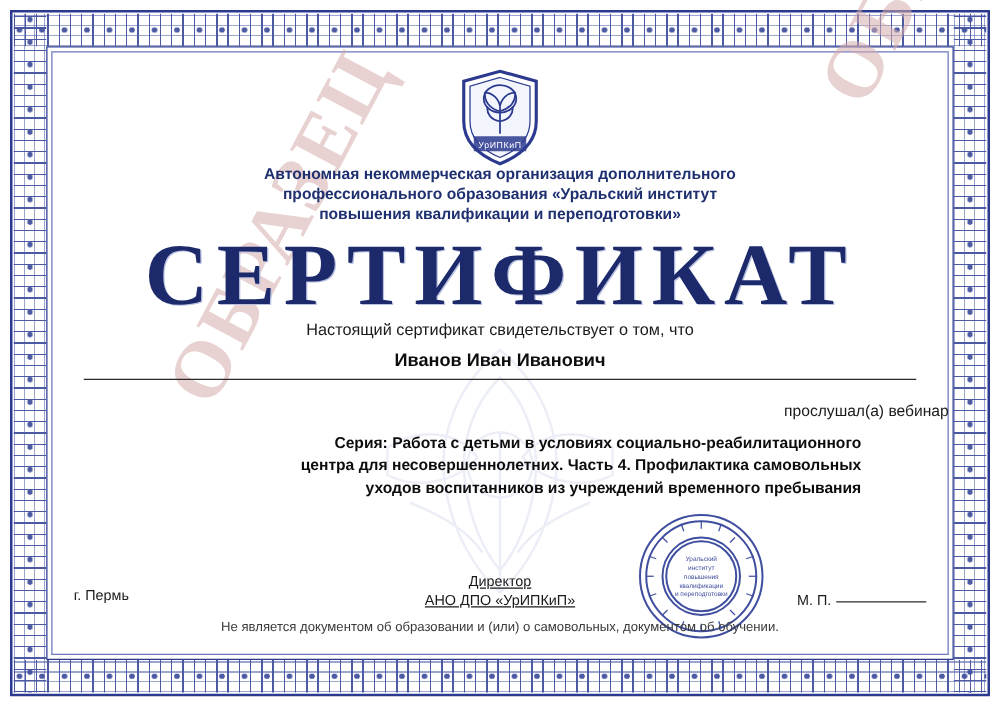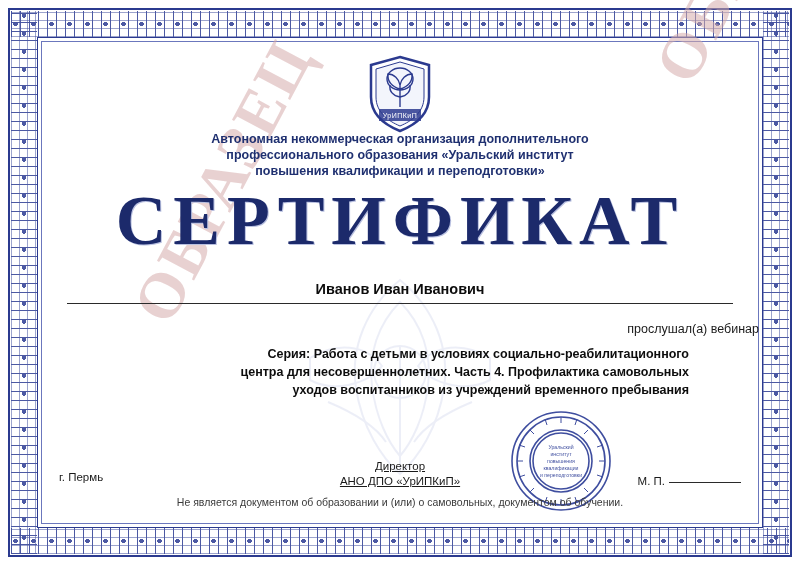--- a/index.html
+++ b/index.html
@@ -315,6 +315,7 @@
 
     <div class="title">СЕРТИФИКАТ</div>
 
+    <div class="attests">Настоящий сертификат свидетельствует о том, что</div>
 
     <div class="name-wrap">
       <div class="name">Иванов Иван Иванович</div>

